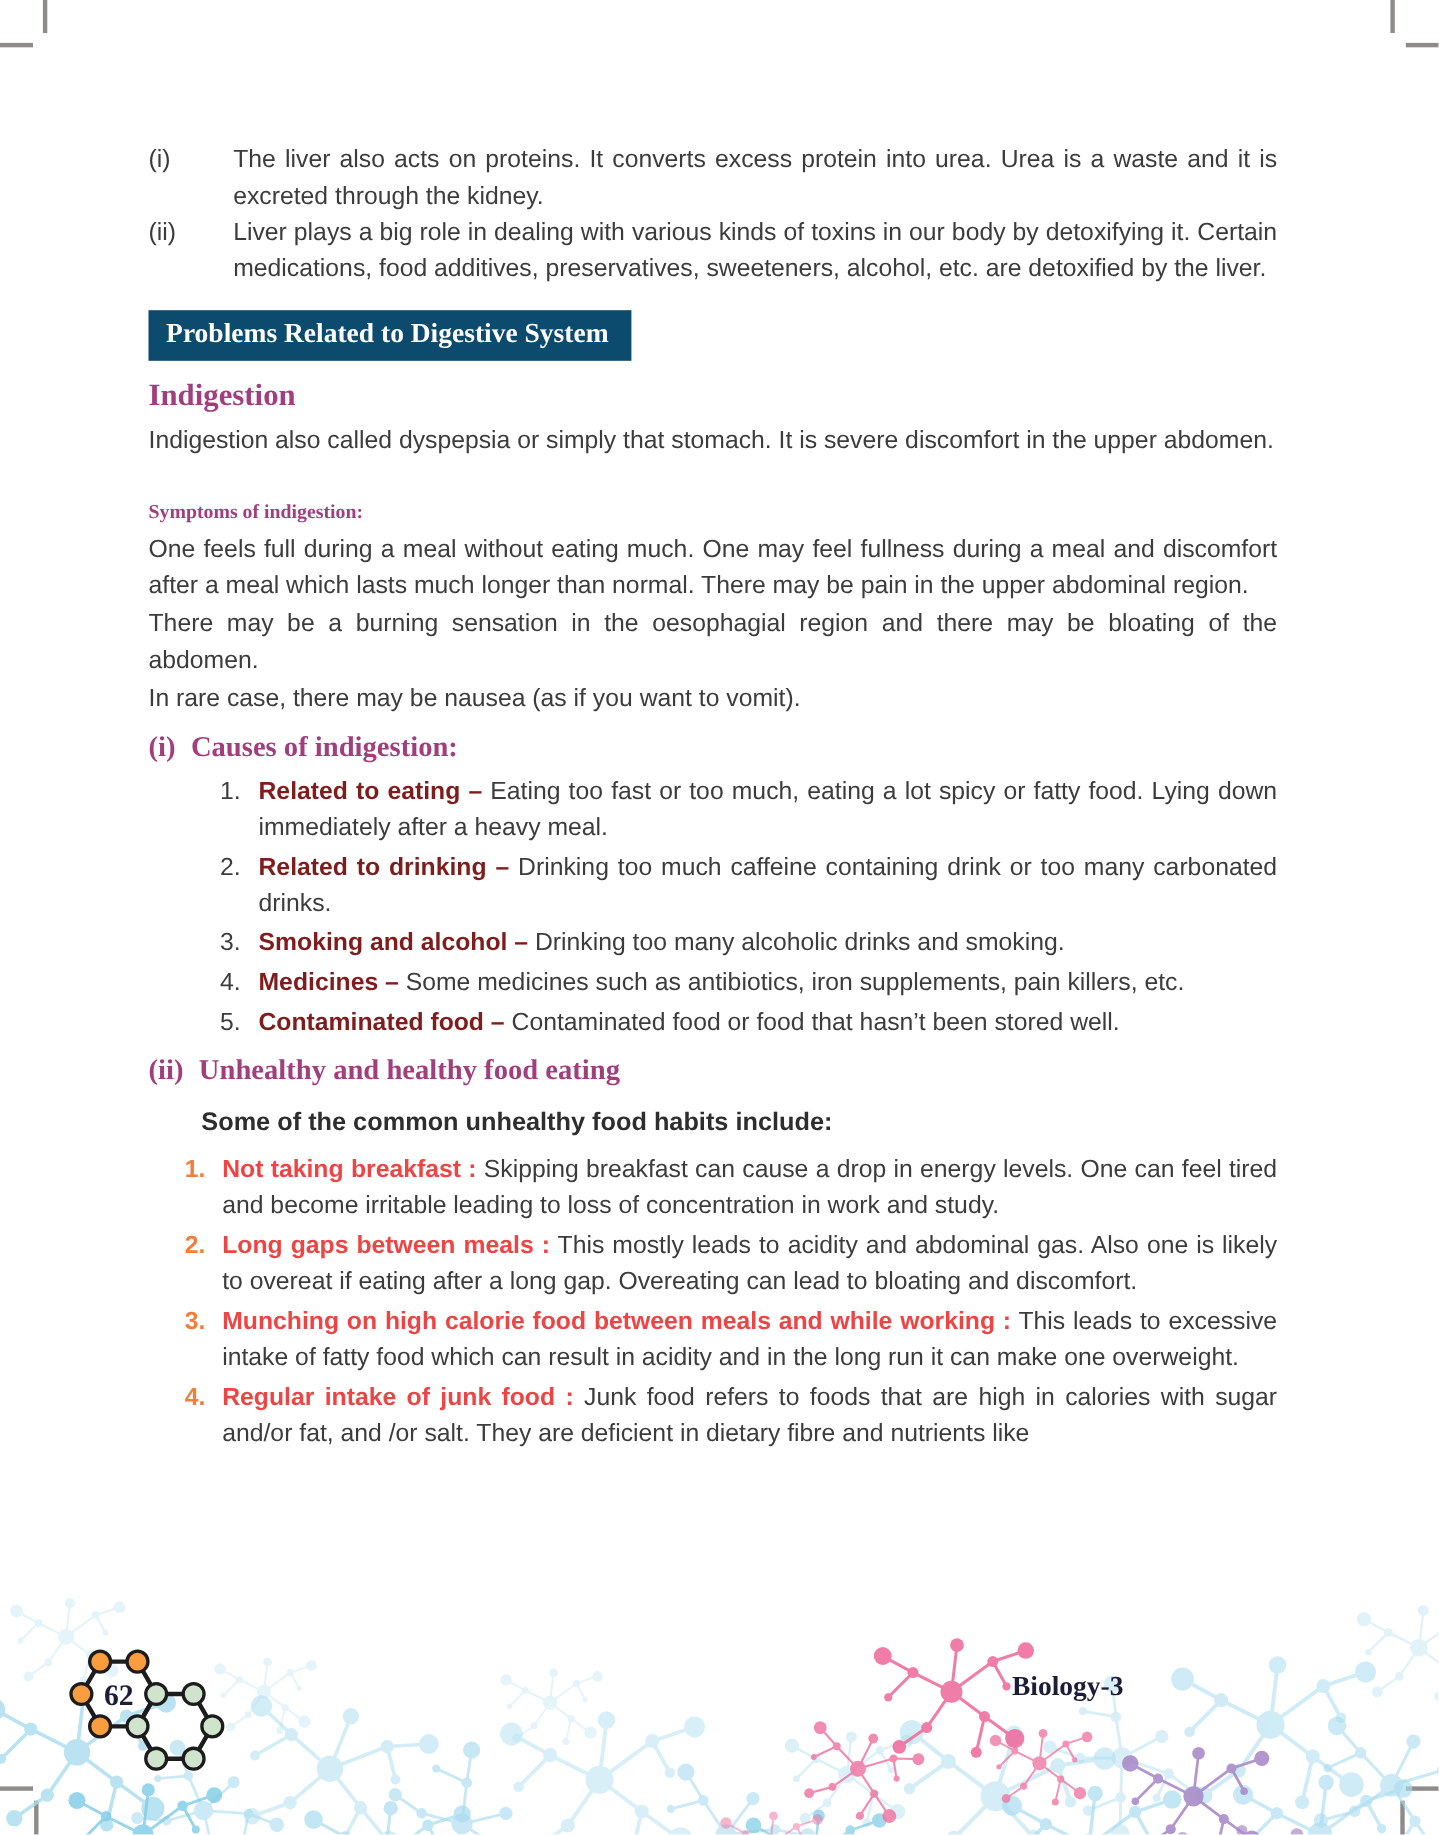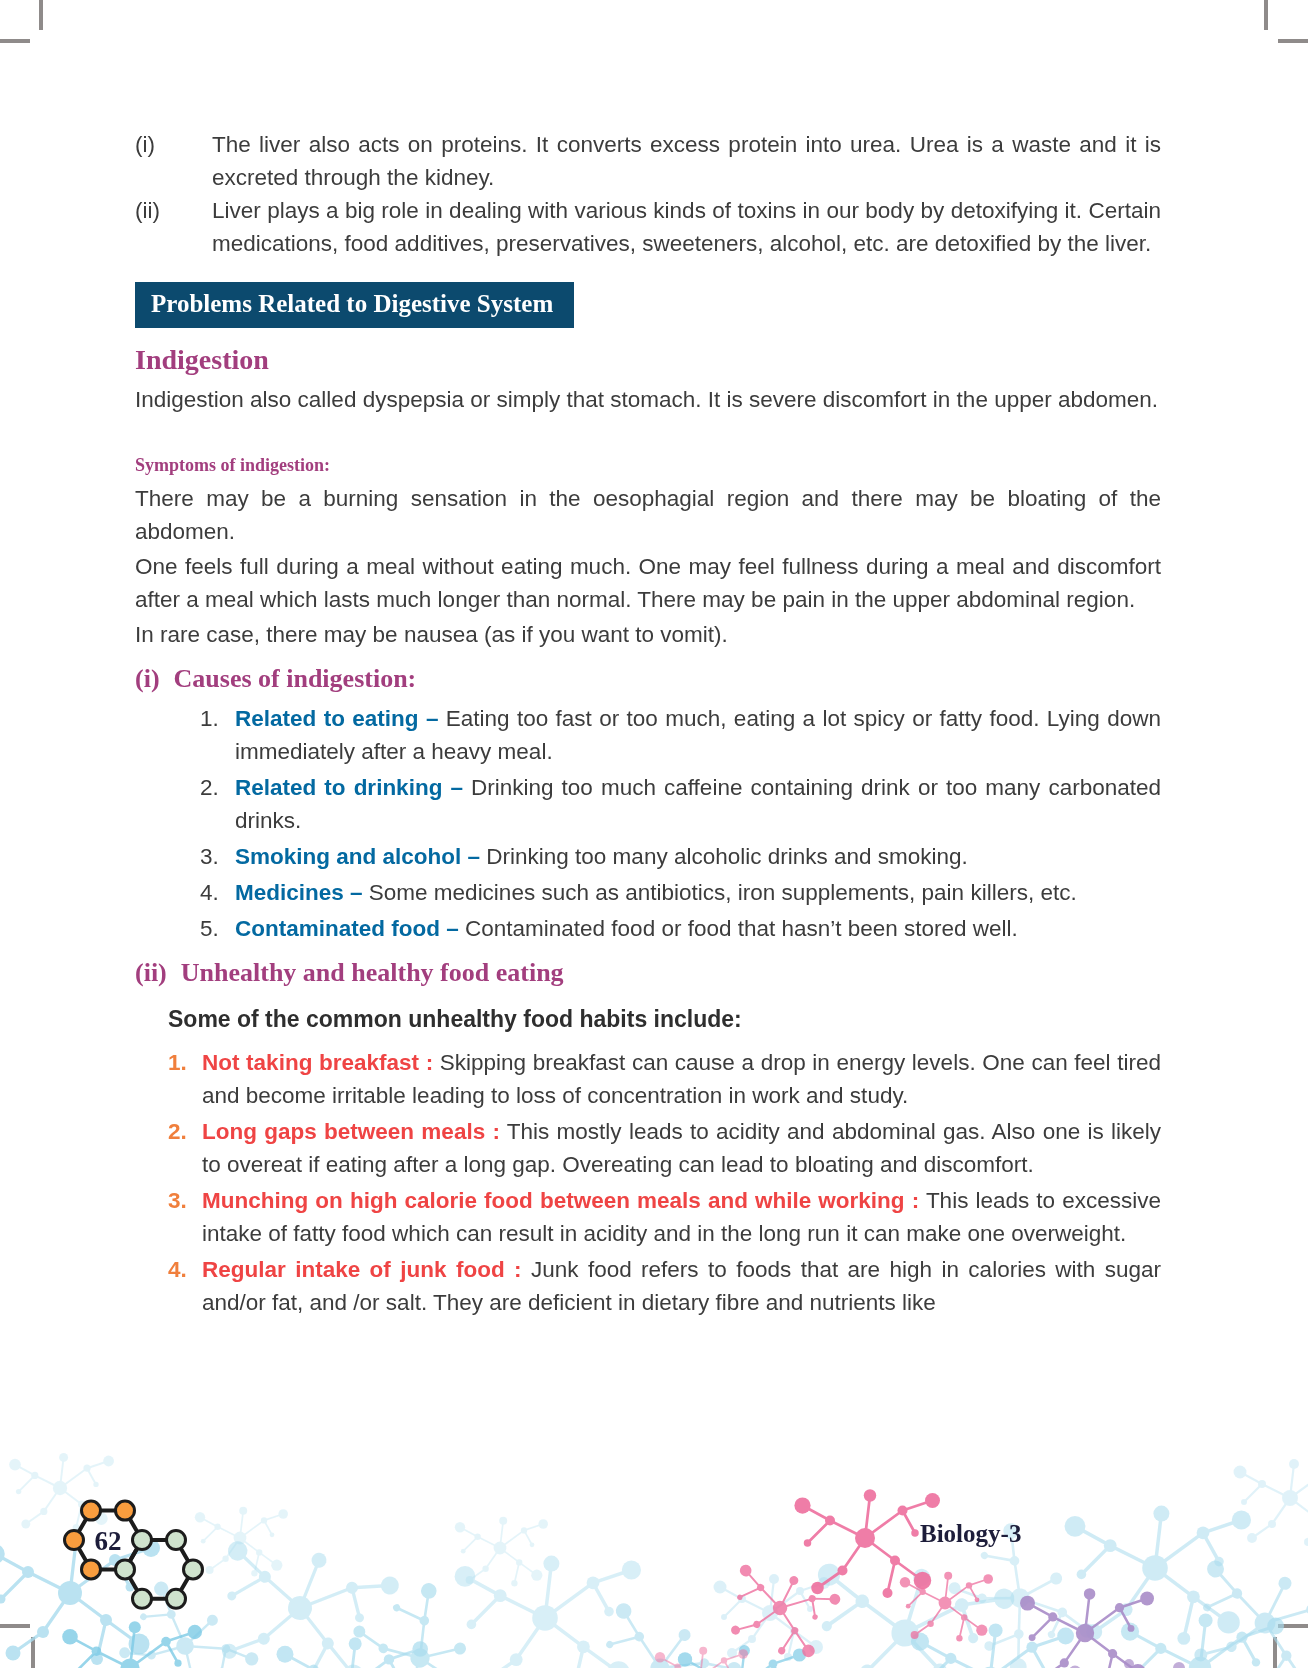--- a/index.html
+++ b/index.html
@@ -116,8 +116,8 @@
     <p class="just">Indigestion also called dyspepsia or simply that stomach. It is severe discomfort in the upper abdomen.</p>
 
     <div class="h-plum h-md">Symptoms of indigestion:</div>
+    <p class="just">One feels full during a meal without eating much. One may feel fullness during a meal and discomfort after a meal which lasts much longer than normal. There may be pain in the upper abdominal region.</p>
     <p class="just">There may be a burning sensation in the oesophagial region and there may be bloating of the abdomen.</p>
-    <p class="just">One feels full during a meal without eating much. One may feel fullness during a meal and discomfort after a meal which lasts much longer than normal. There may be pain in the upper abdominal region.</p>
     <p class="just">In rare case, there may be nausea (as if you want to vomit).</p>
 
     <div class="subhead">

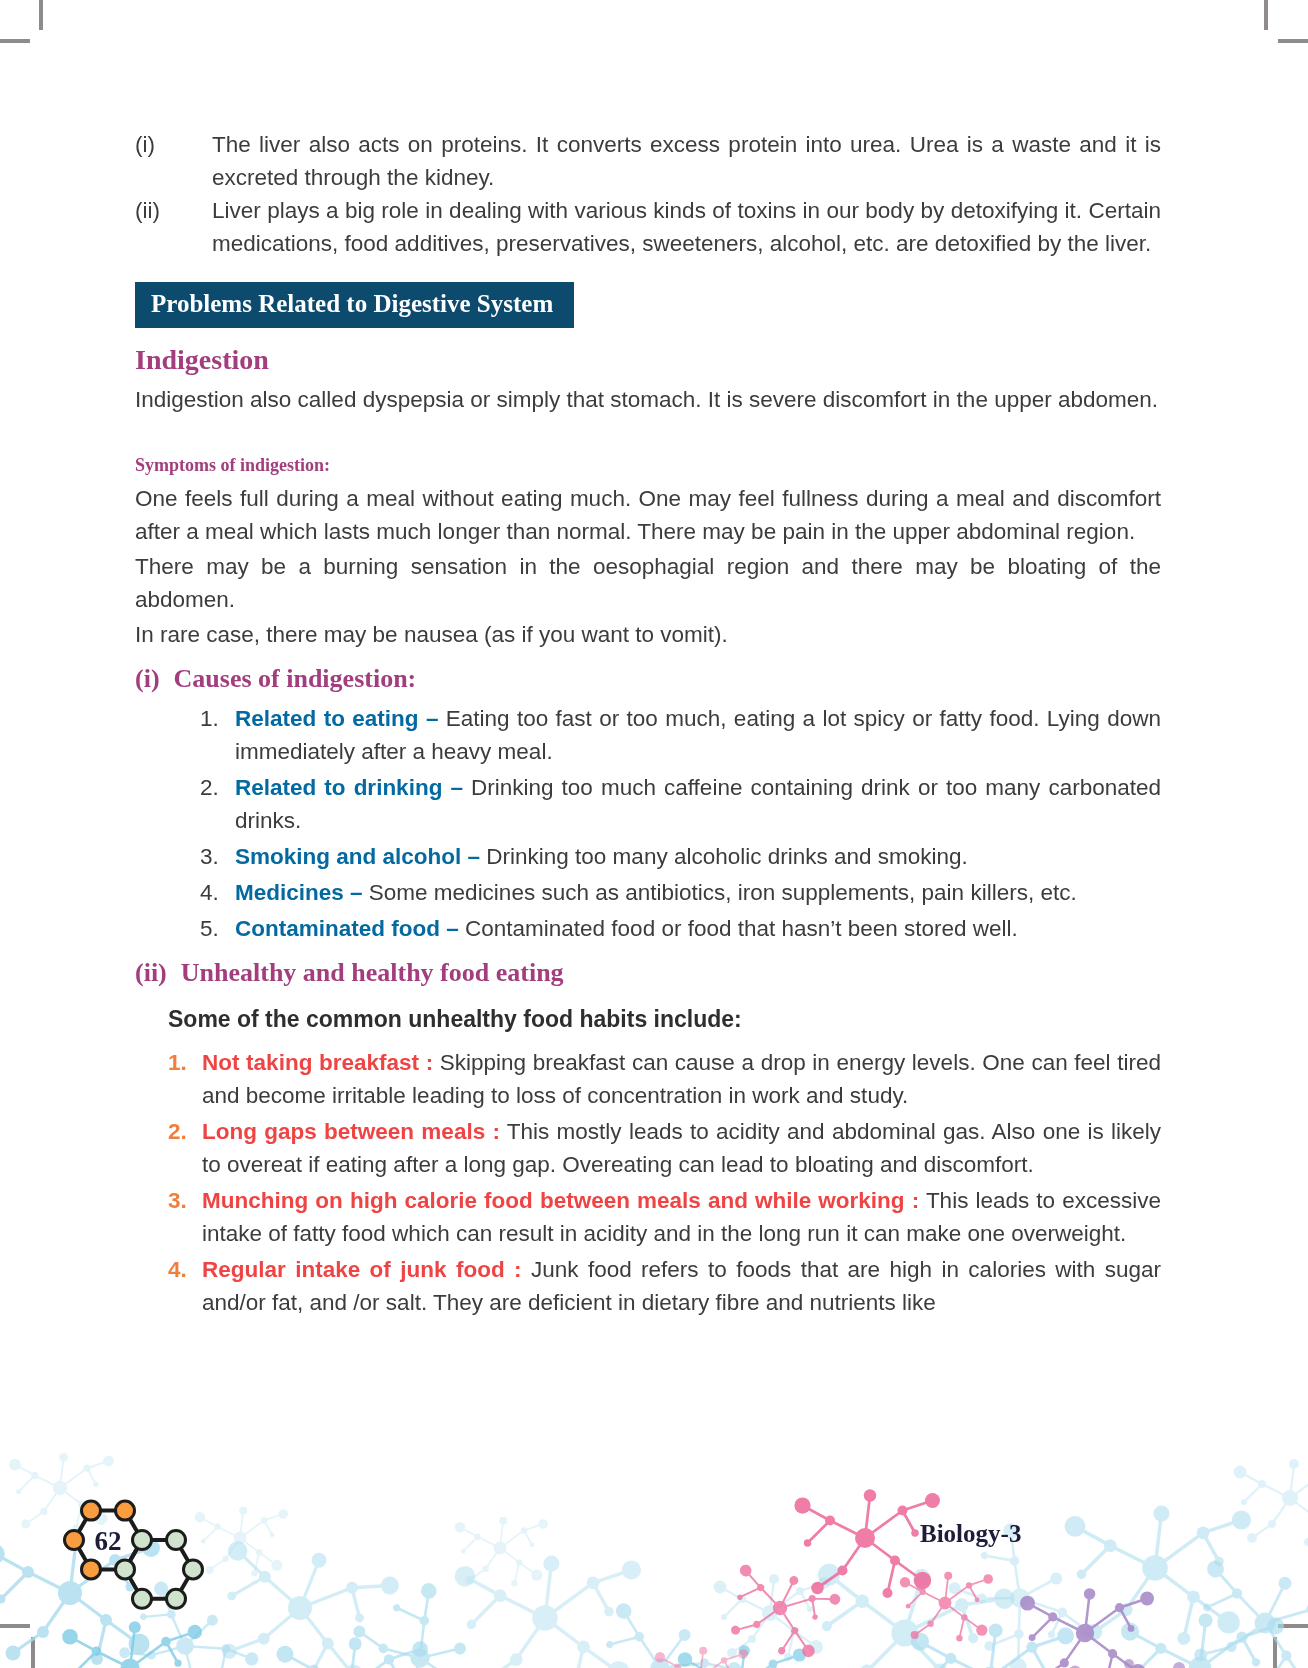--- a/index.html
+++ b/index.html
@@ -24,7 +24,7 @@
            font-family:"Liberation Serif",serif;font-weight:bold;font-size:26px;color:#a23e7e;line-height:1.25;}
   .litem{display:flex;margin:3px 0;}
   .clist .num{flex:0 0 35px;margin-left:65px;}
-  .clist .lead{font-weight:bold;color:#0369a1;}
+  .clist .lead{font-weight:bold;color:#7f1d1d;}
   .hintro{font-weight:bold;color:#2e2e2e;font-size:23px;margin:14px 0 10px 0;}
   .hlist .num{flex:0 0 34px;margin-left:33px;font-weight:bold;color:#f07f3c;}
   .hlist .lead{font-weight:bold;color:#ef4444;}

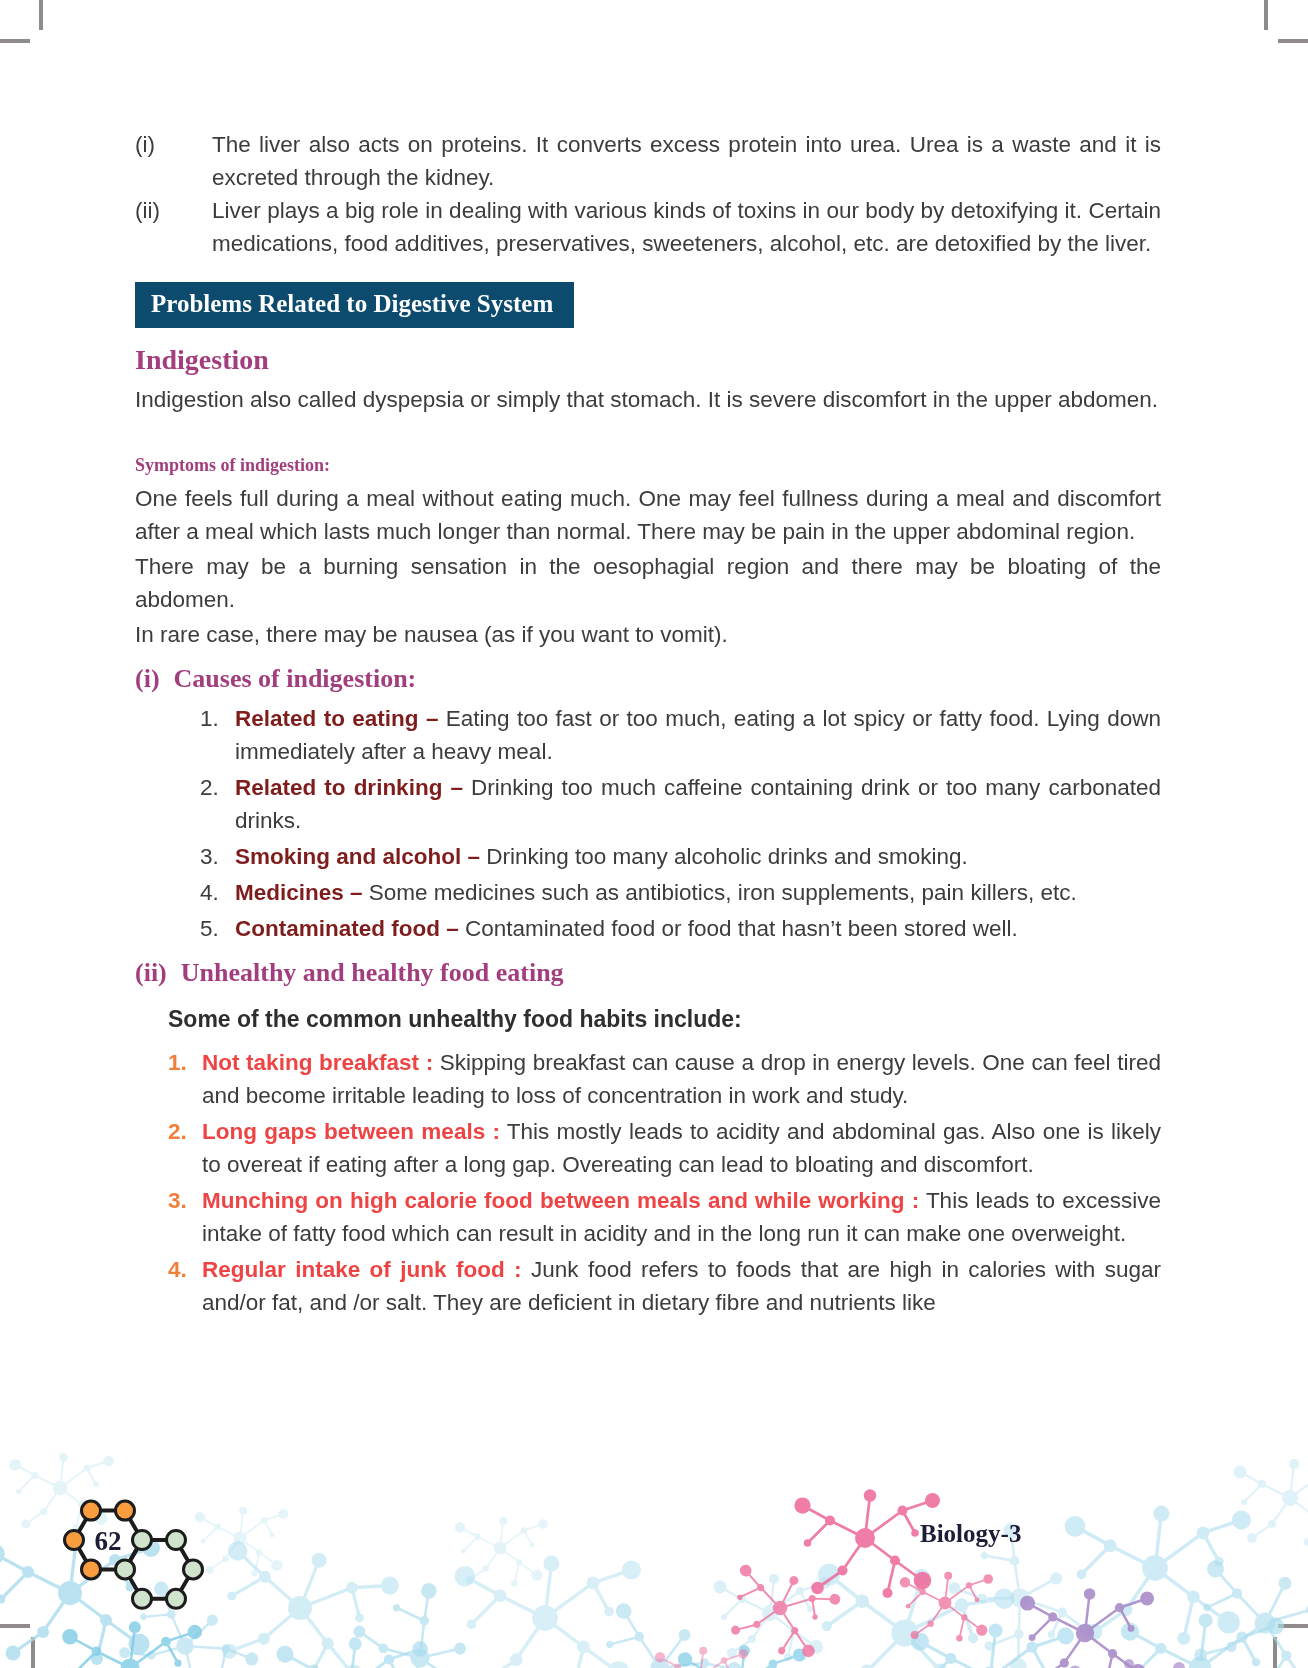--- a/index.html
+++ b/index.html
@@ -153,7 +153,7 @@
       <span>Unhealthy and healthy food eating</span>
     </div>
 
-    <div class="hintro" style="margin-left:33px">Some of the common unhealthy food habits include:</div>
+    <div class="hintro" style="margin-left:48px">Some of the common unhealthy food habits include:</div>
 
     <div class="hlist">
       <div class="litem">

